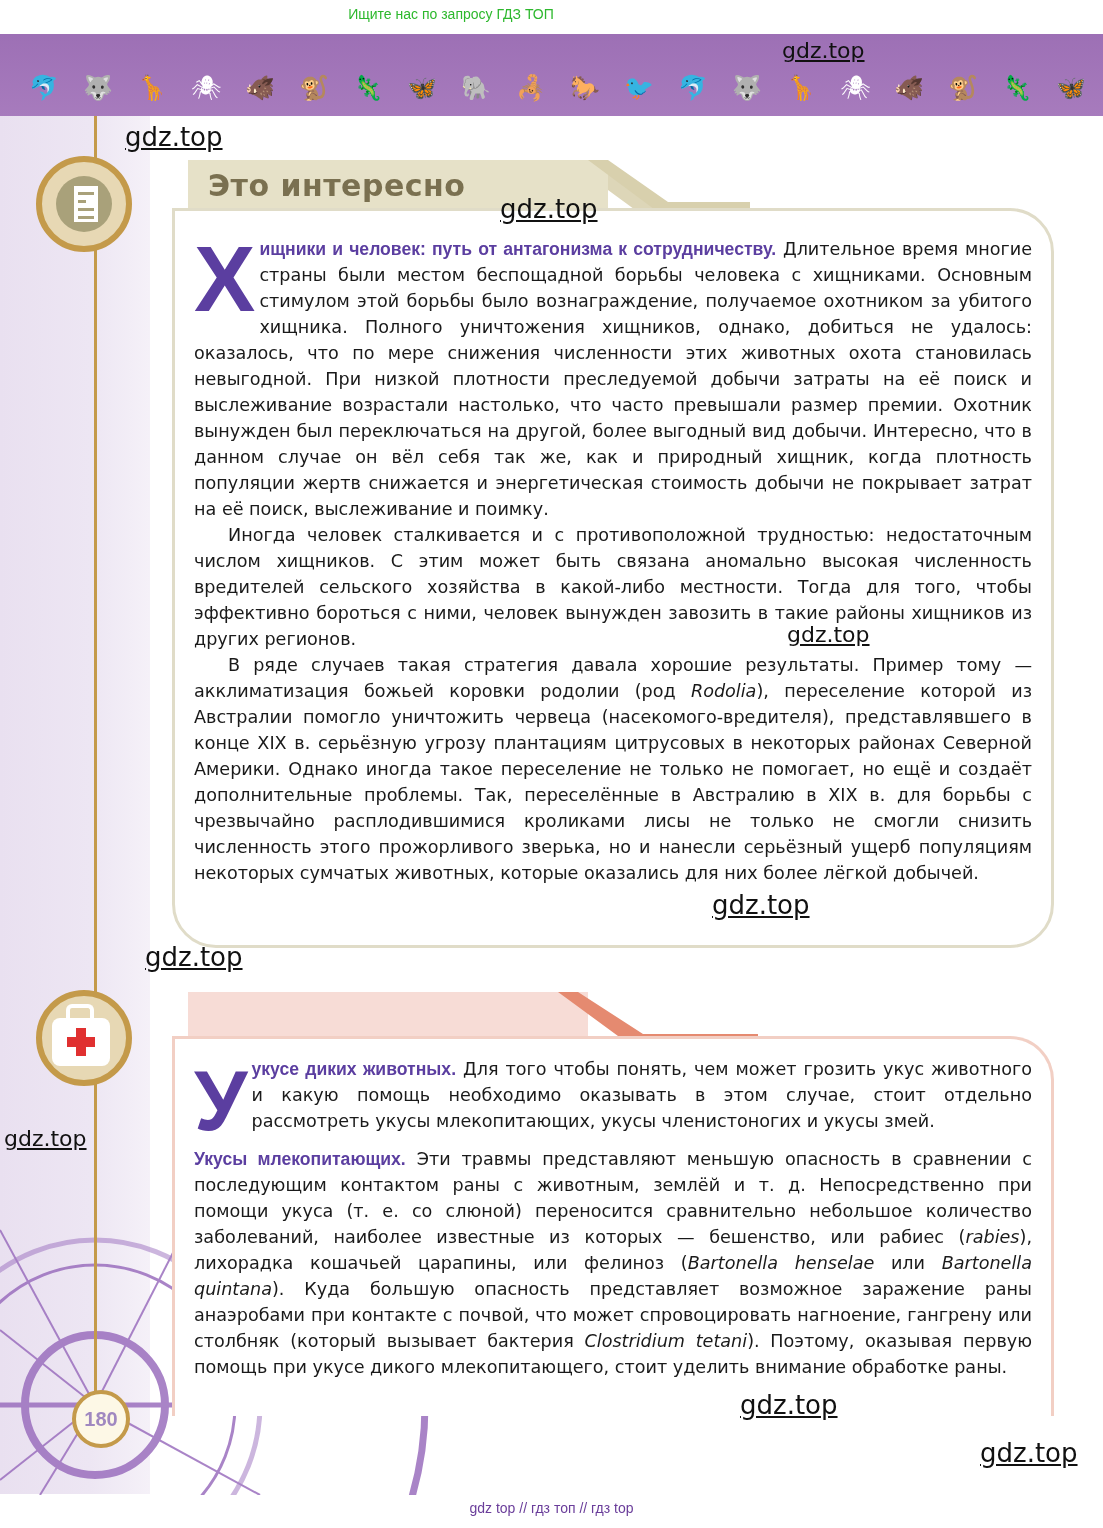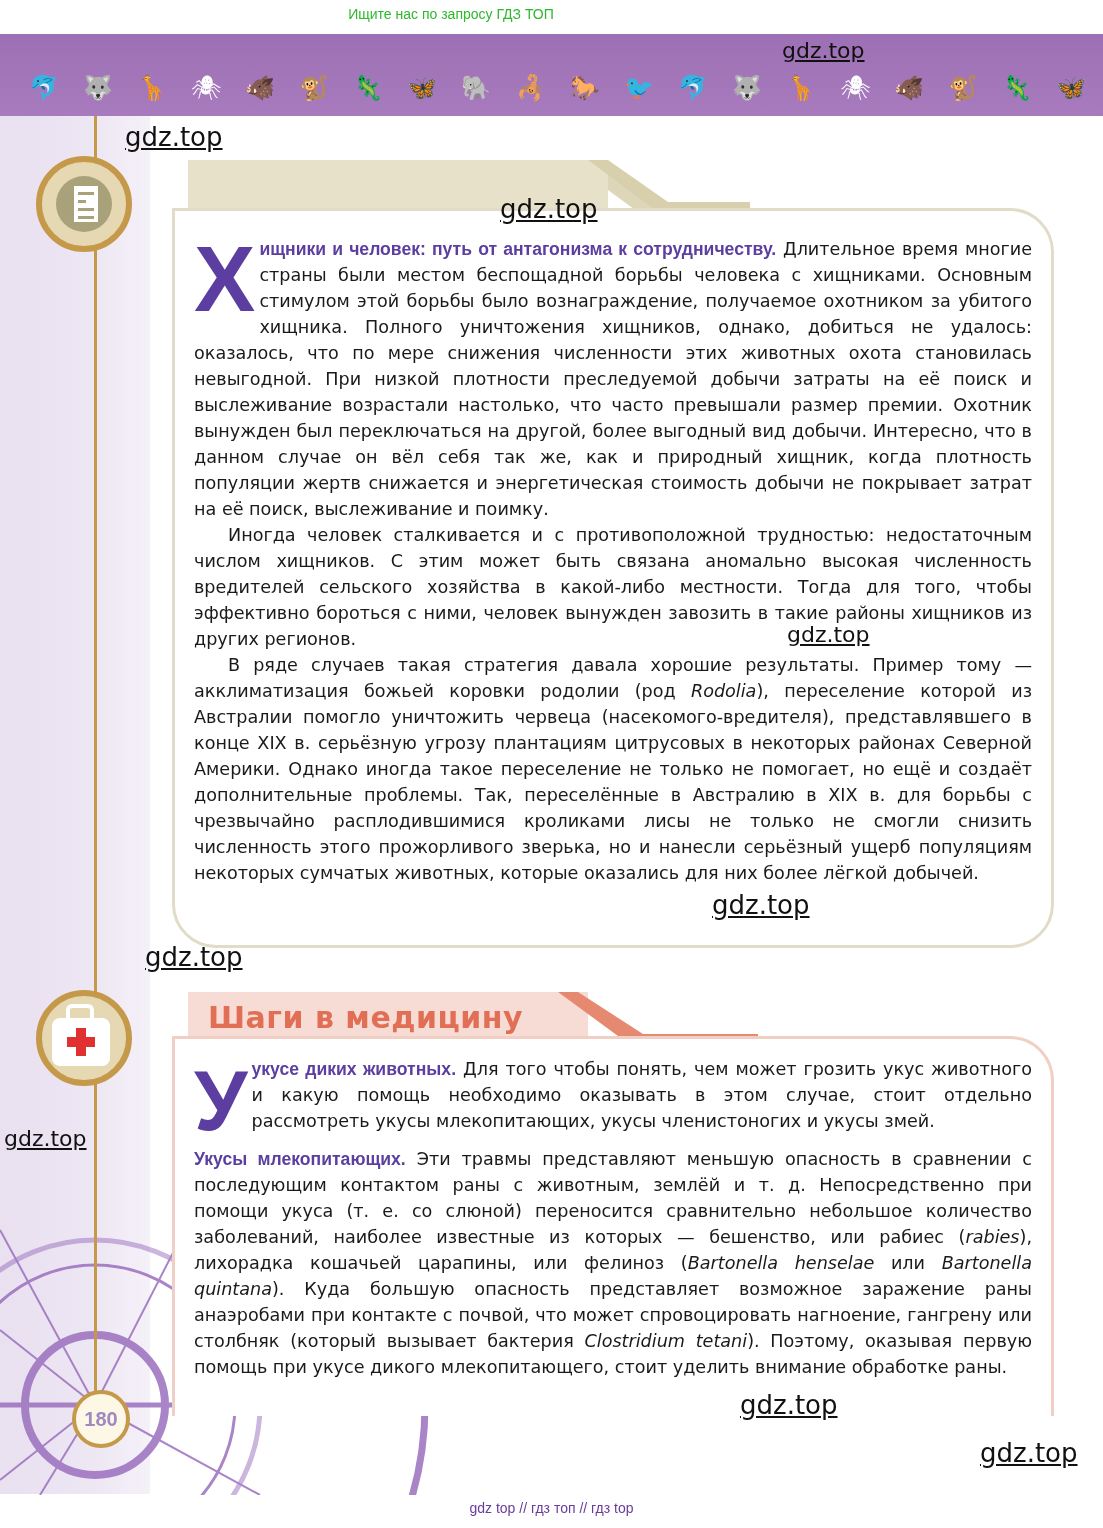--- a/index.html
+++ b/index.html
@@ -150,6 +150,7 @@
     <rect x="0" y="0" width="420" height="48" fill="#e6e1c8"></rect>
     <polygon points="400,0 420,0 480,42 562,42 562,52 470,52" fill="#d8d0ad"></polygon>
   </svg>
+  <div class="head-title" style="color:#7a7050;">Это интересно</div>
 </div>
 <div class="box" style="left:172px;top:208px;width:882px;height:740px;border-color:#e0dcc8;"></div>
 

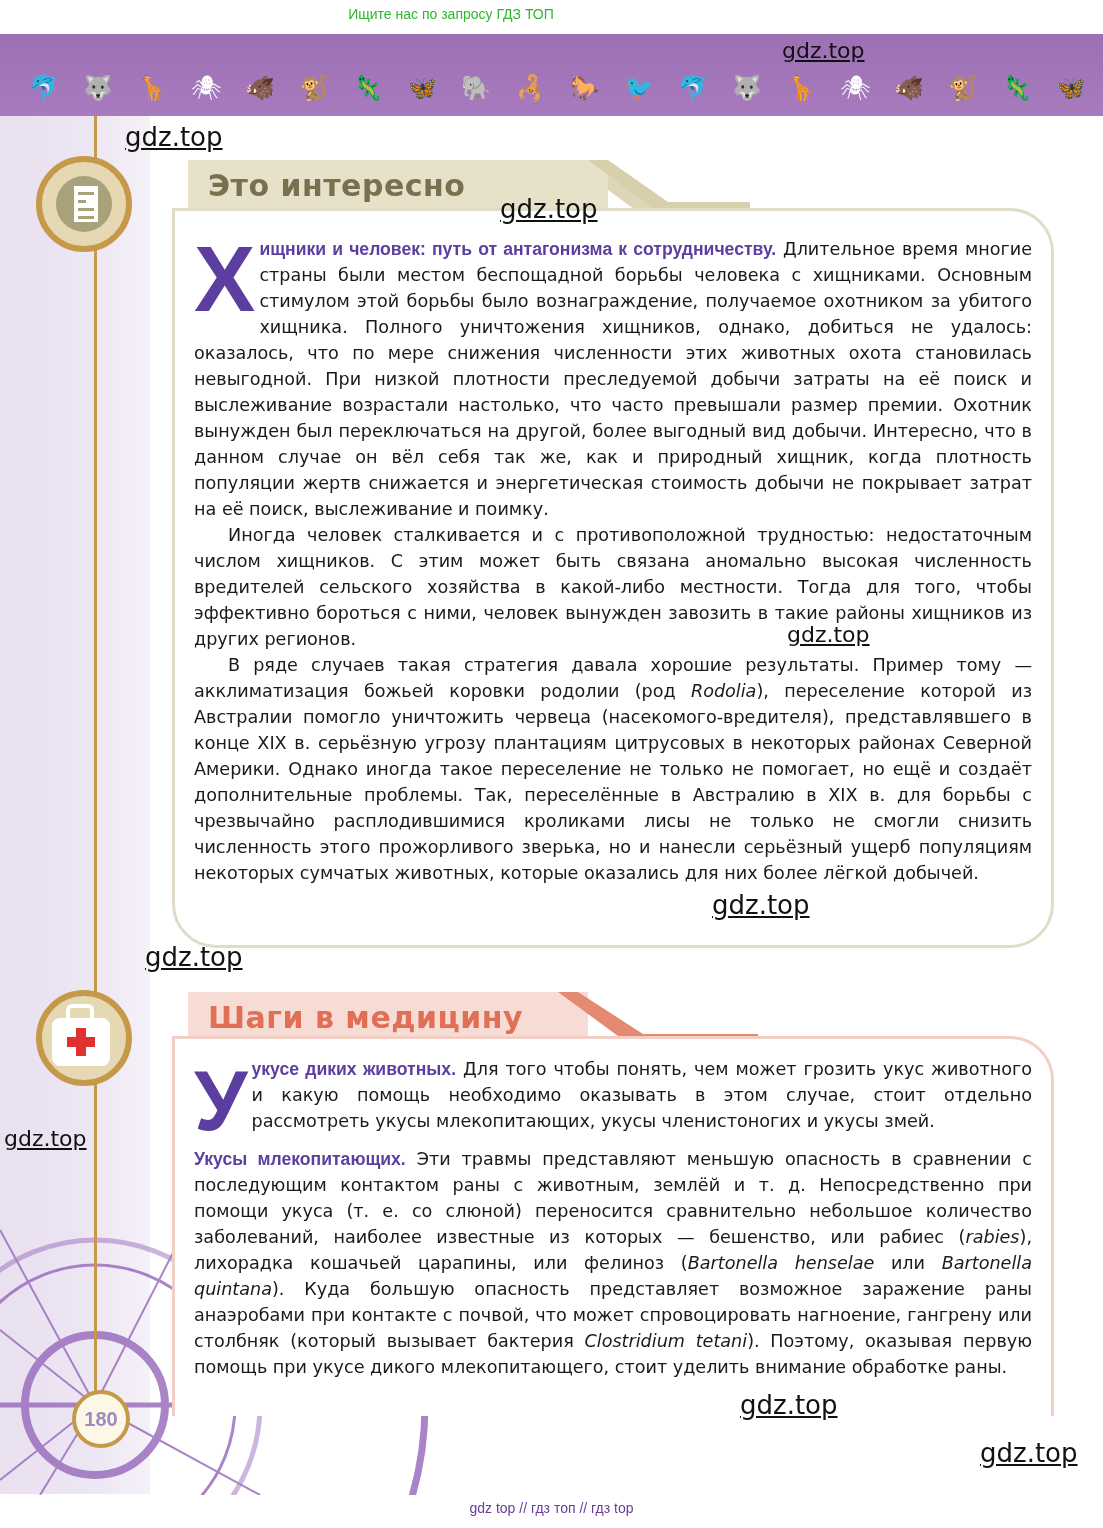--- a/index.html
+++ b/index.html
@@ -176,7 +176,6 @@
     <rect x="0" y="0" width="400" height="48" fill="#f7dcd6"></rect>
     <polygon points="370,0 390,0 455,42 575,42 575,55 445,55" fill="#e58a70"></polygon>
   </svg>
-  <div class="head-title" style="color:#e06f55;">Шаги в медицину</div>
 </div>
 <div class="box" style="left:172px;top:1036px;width:882px;height:380px;border-color:#f2cfc4;border-bottom:none;border-radius:0 44px 0 0;"></div>
 

